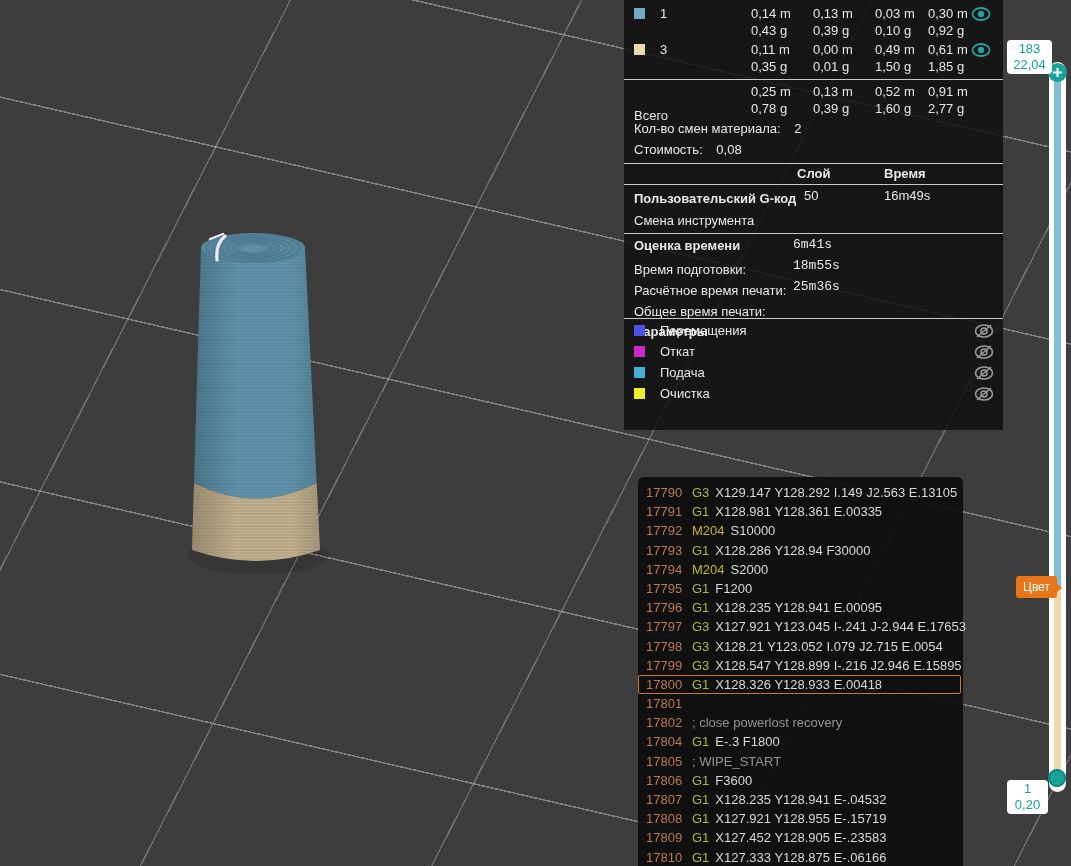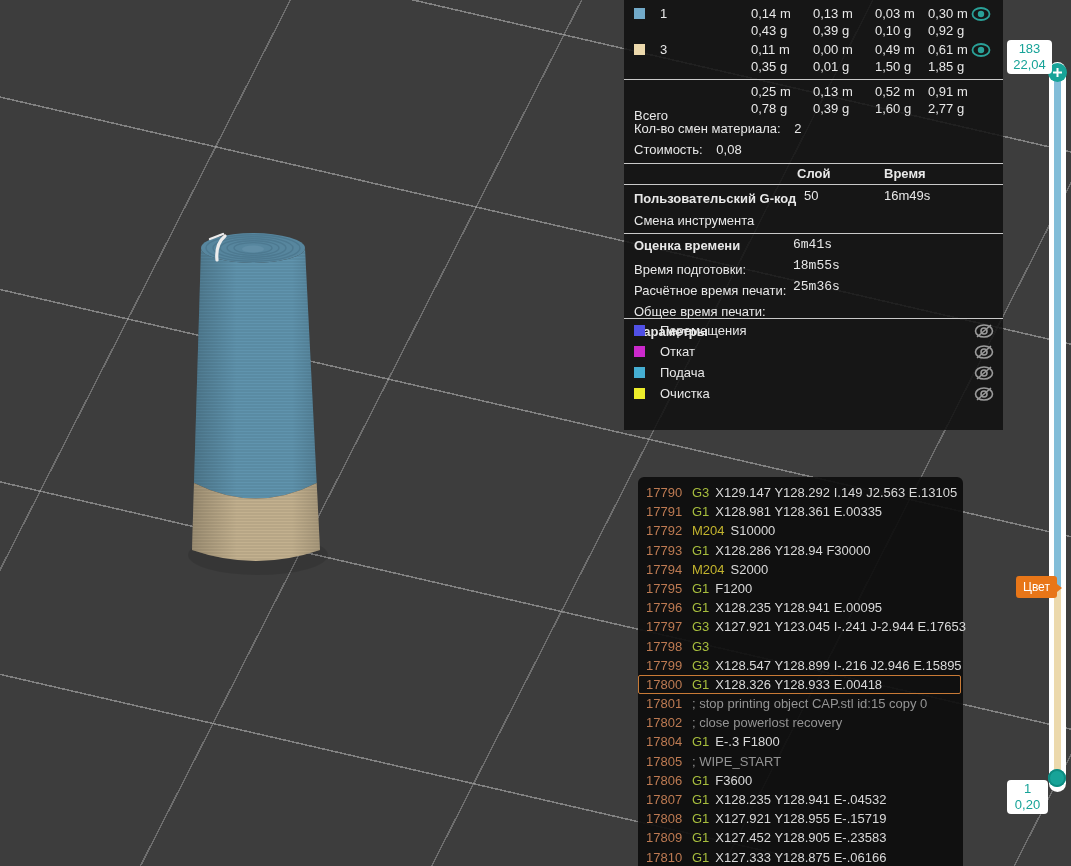--- a/index.html
+++ b/index.html
@@ -309,6 +309,7 @@
   <div class="gline">
       <span class="lnum">17798</span>
       <span class="lcmd g">G3</span>
+      <span class="largs">X128.21 Y123.052 I.079 J2.715 E.0054</span>
     </div>
   <div class="gline">
       <span class="lnum">17799</span>

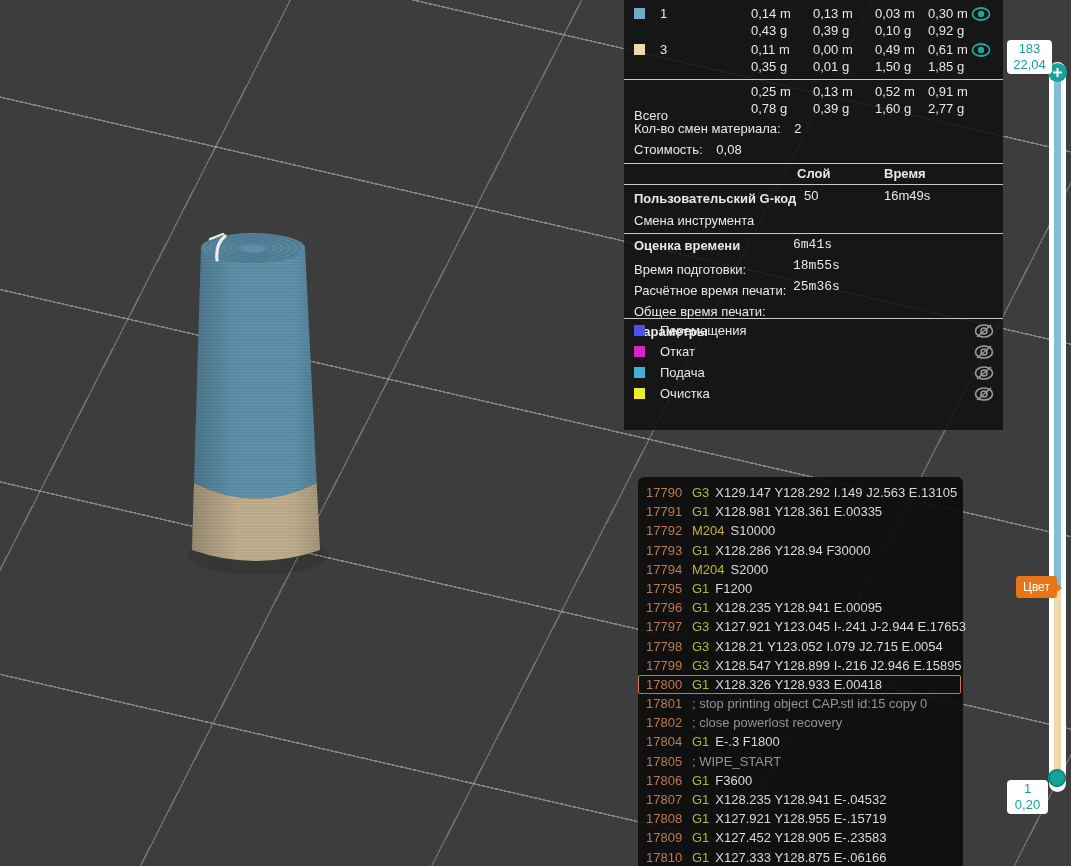--- a/index.html
+++ b/index.html
@@ -323,7 +323,6 @@
     </div>
   <div class="gline">
       <span class="lnum">17801</span>
-      <span class="largs comment">; stop printing object CAP.stl id:15 copy 0</span>
     </div>
   <div class="gline">
       <span class="lnum">17802</span>

